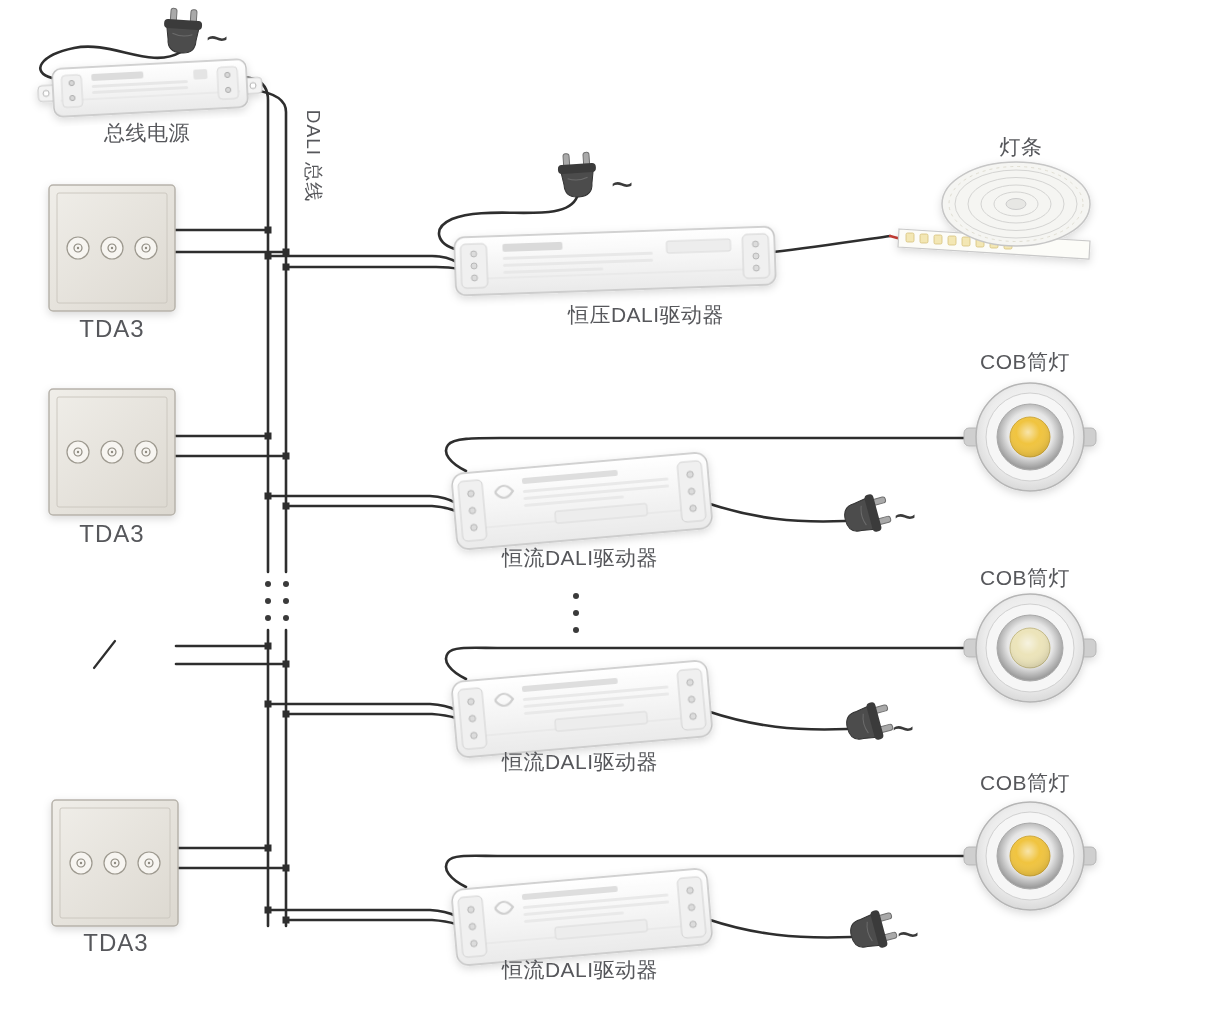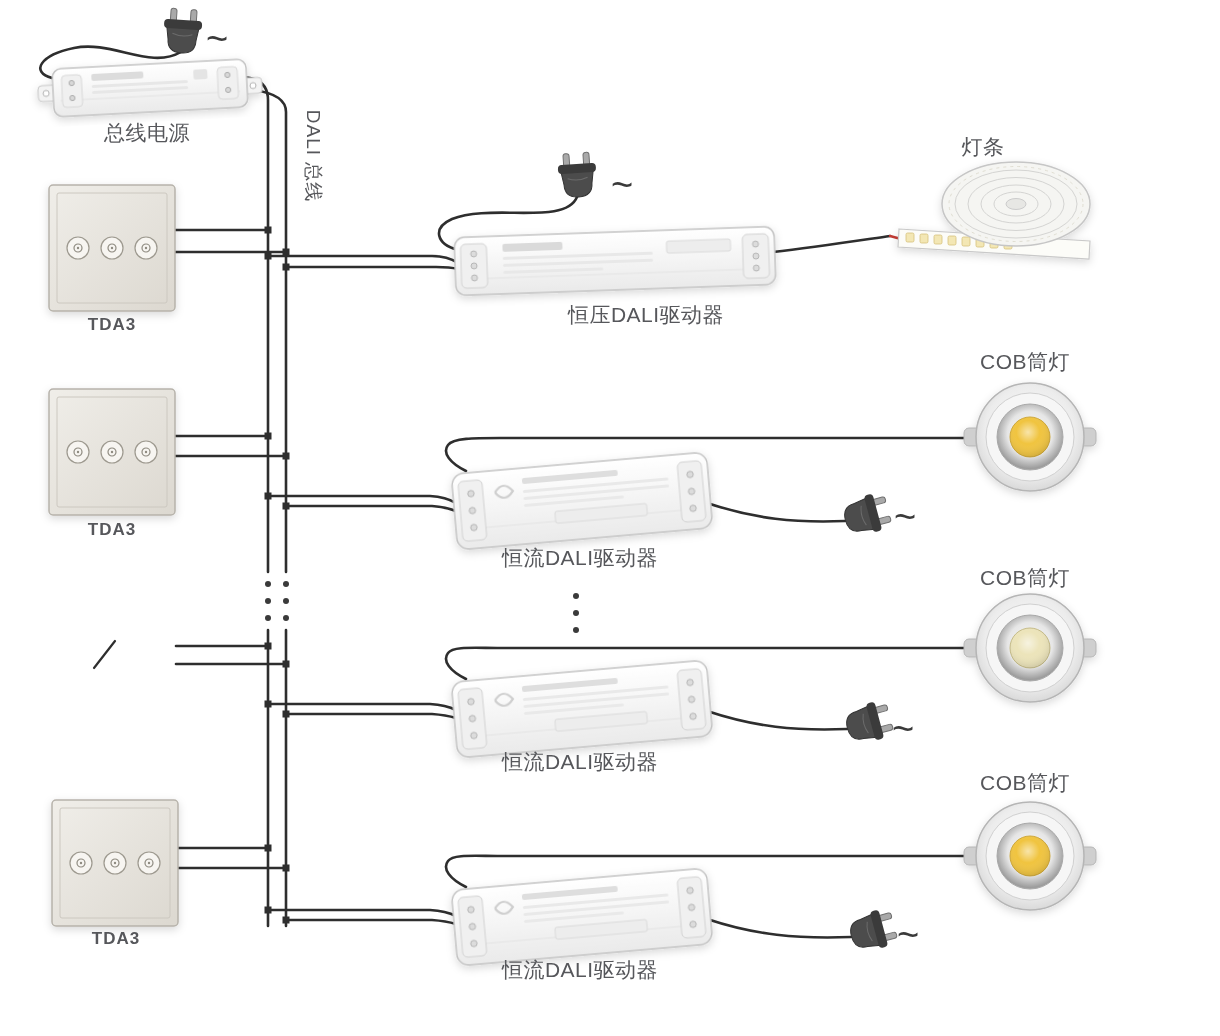--- a/index.html
+++ b/index.html
@@ -296,7 +296,7 @@
 <div class="lbl en" style="left:116px; top:929px;">TDA3</div>
 
 <div class="lbl" style="left:602px; top:301px;margin-left:44px;">恒压DALI驱动器</div>
-<div class="lbl" style="left:983px; top:133px;">灯条</div>
+<div class="lbl" style="left:1021px; top:133px;">灯条</div>
 
 <div class="lbl" style="left:580px; top:544px;">恒流DALI驱动器</div>
 <div class="lbl" style="left:580px; top:748px;">恒流DALI驱动器</div>

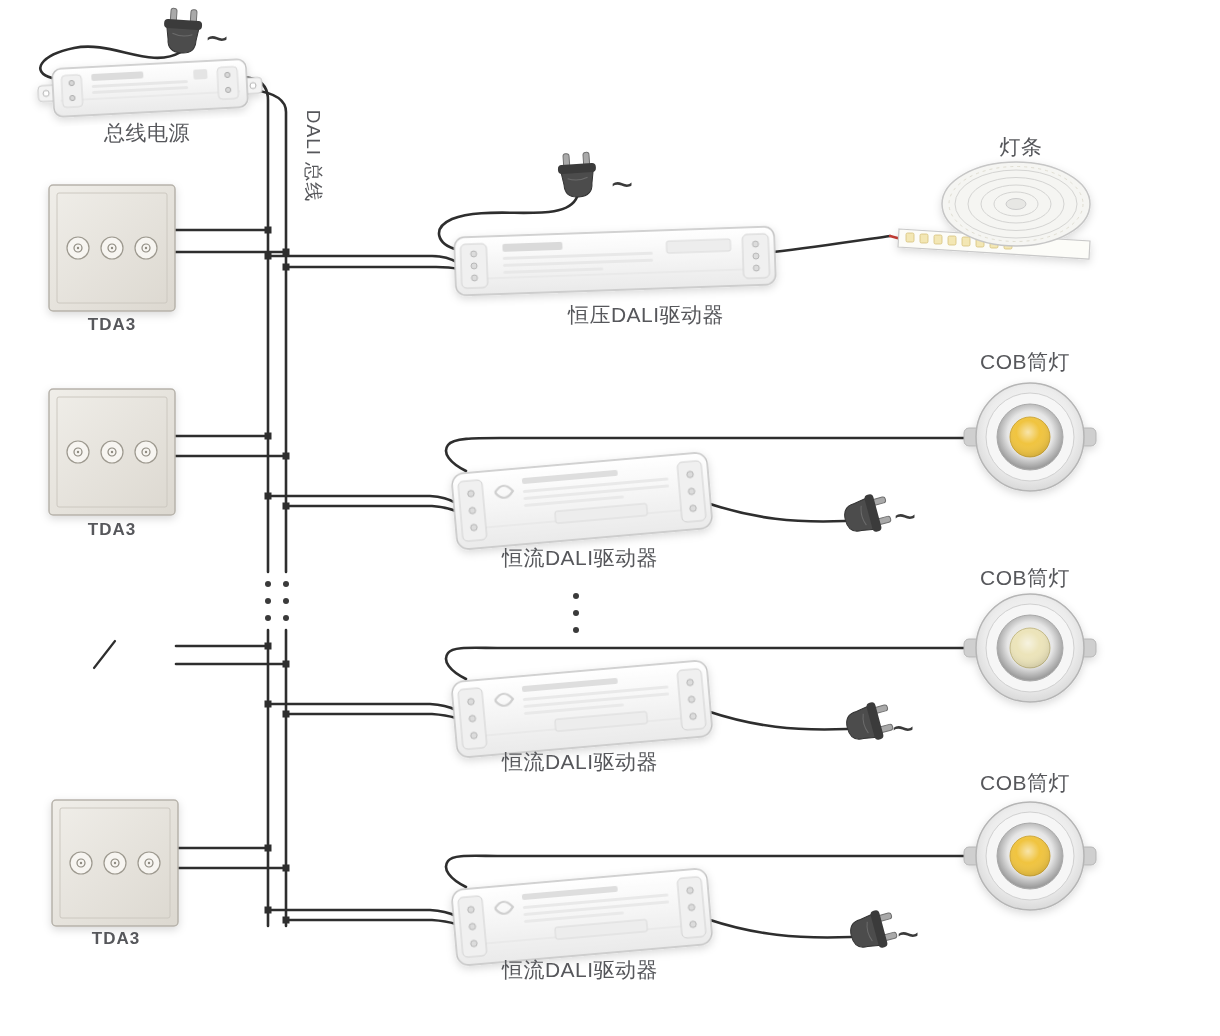--- a/index.html
+++ b/index.html
@@ -8,7 +8,7 @@
   .stage svg { position:absolute; left:0; top:0; }
   .lbl { position:absolute; transform:translateX(-50%); color:#56575b; font-size:21px;
          white-space:nowrap; letter-spacing:.5px; }
-  .lbl.en { font-size:17px; letter-spacing:1px;font-weight:bold; }
+  .lbl.en { font-size:24px; letter-spacing:1px; }
   .ac  { position:absolute; transform:translateX(-50%); color:#3a3a3a; font-size:38px; line-height:1; }
   .vlbl { position:absolute; color:#56575b; font-size:19px; white-space:nowrap;
           transform:translate(-50%,-50%) rotate(90deg); letter-spacing:1px; }

